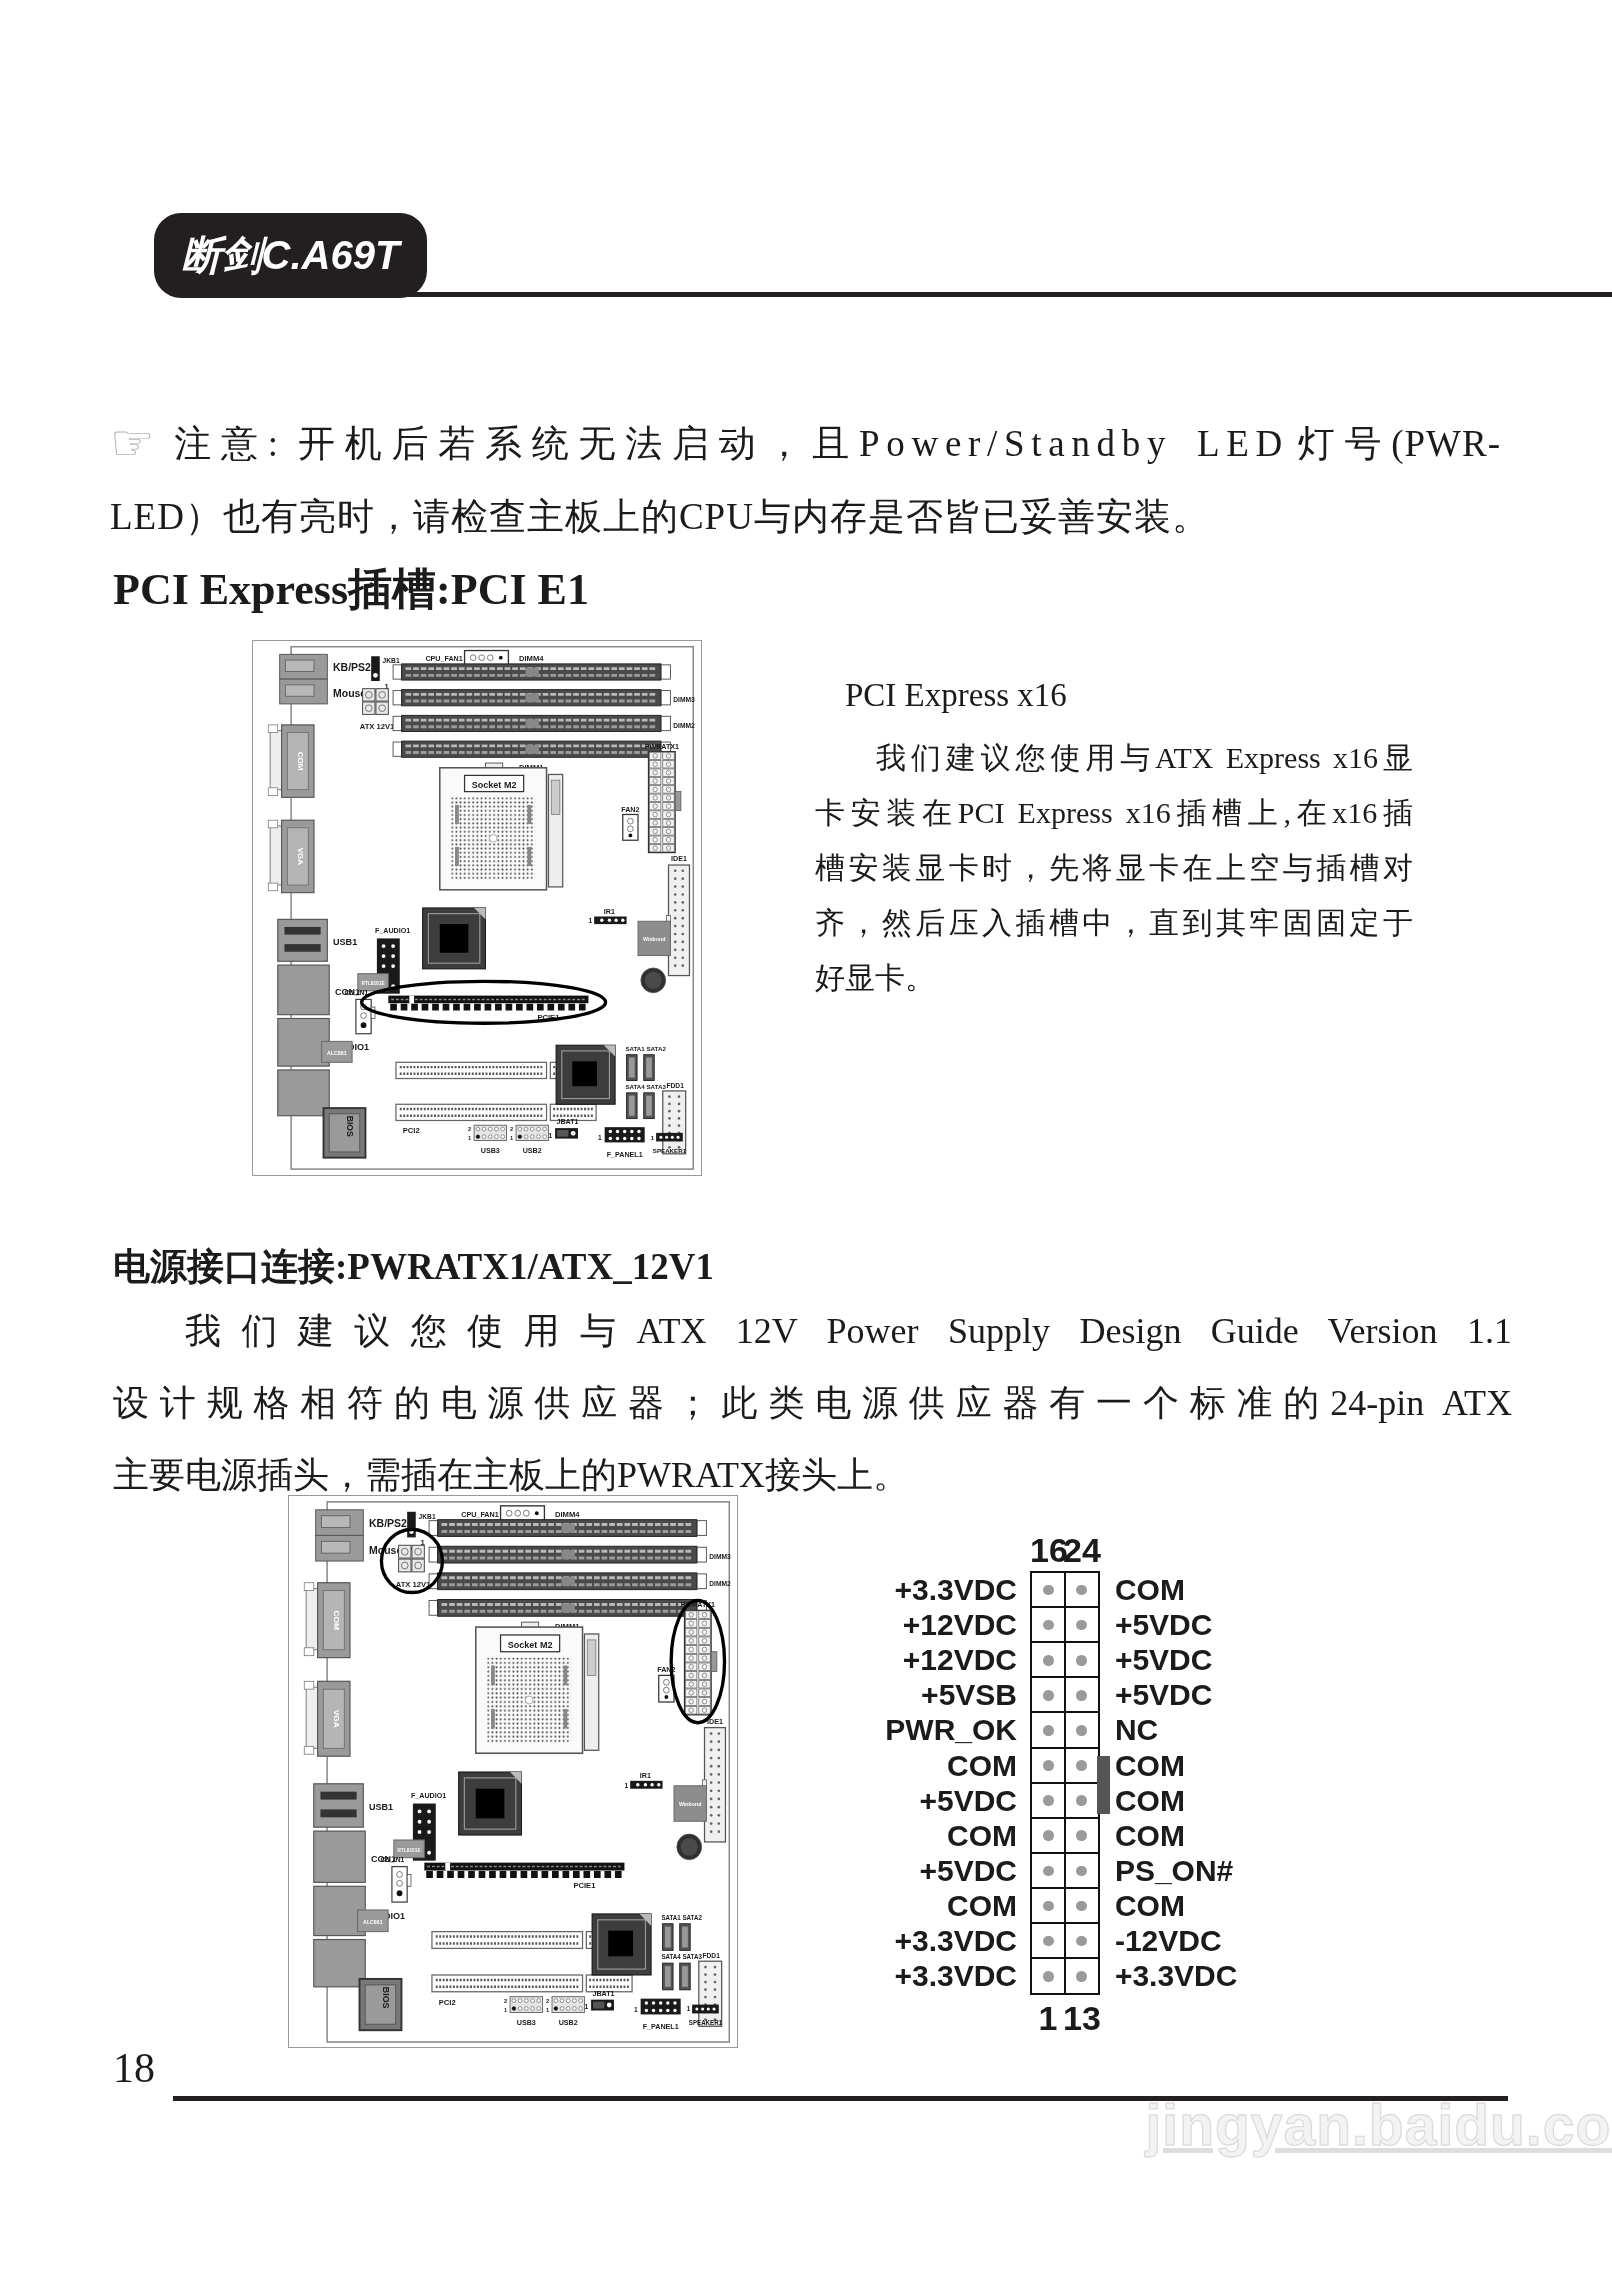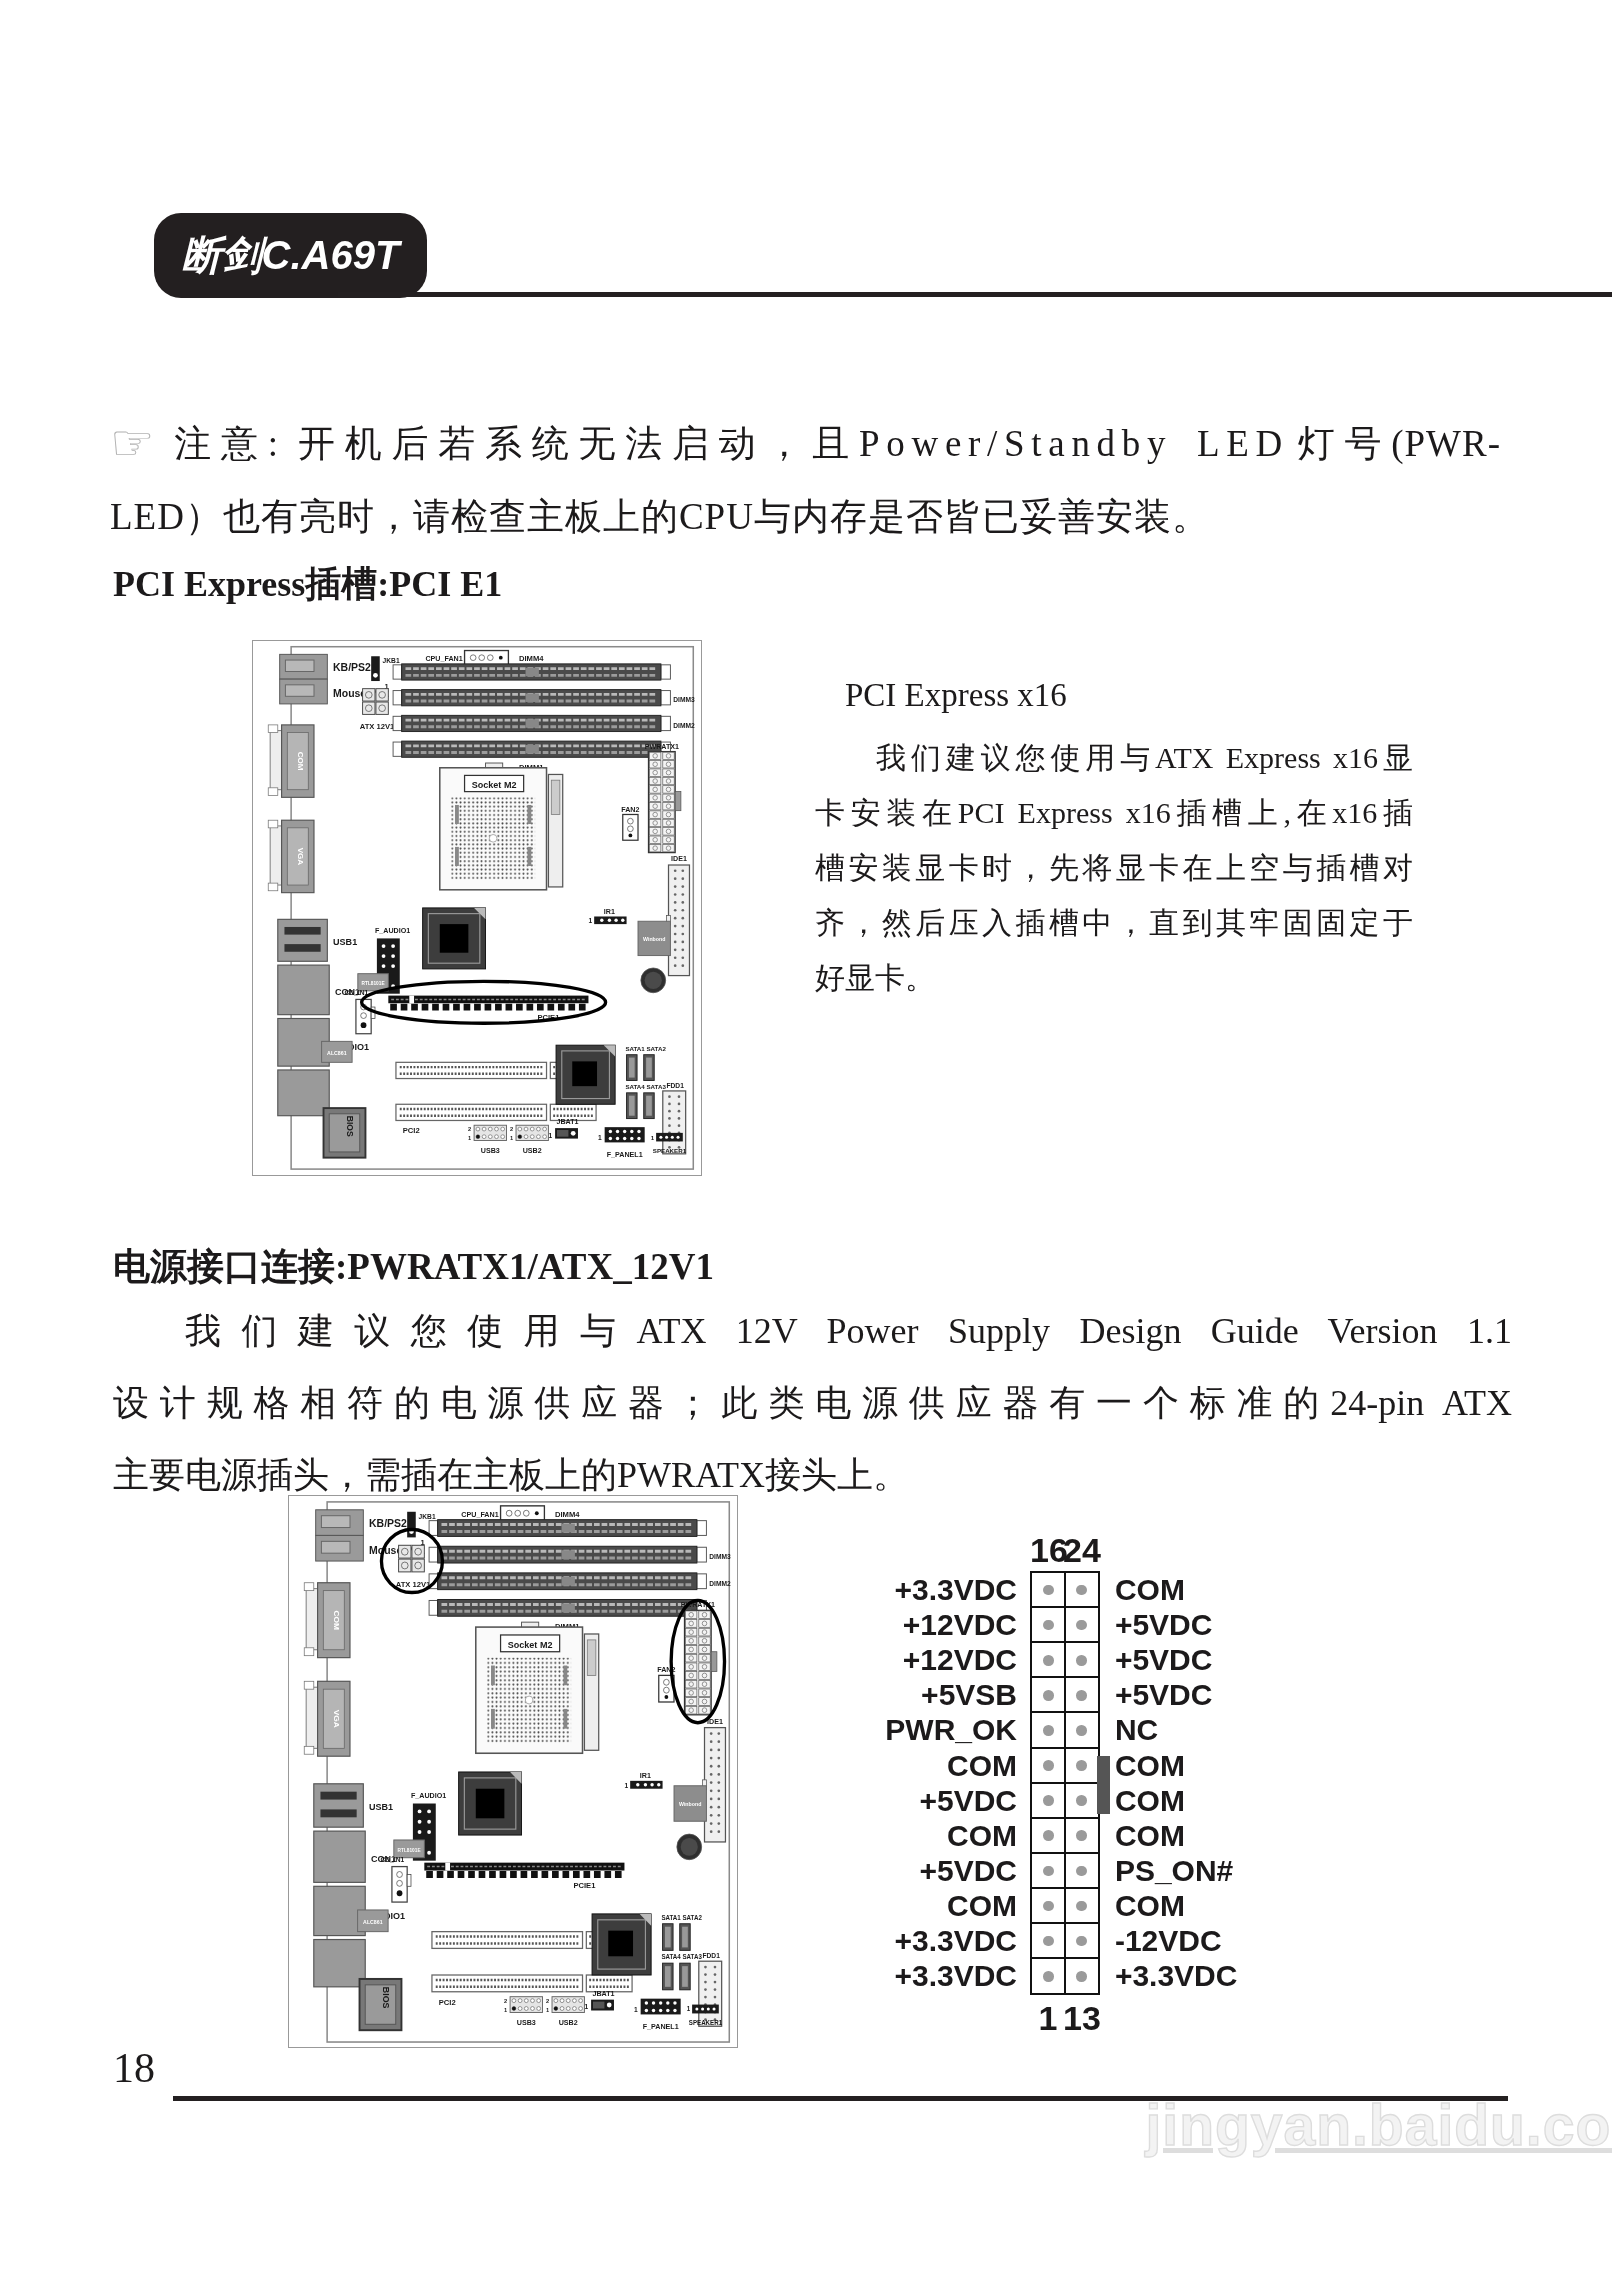--- a/index.html
+++ b/index.html
@@ -13,7 +13,7 @@
   .note .hand{font-family:"DejaVu Sans",sans-serif;color:#b3b3b3;font-size:50px;margin-right:9.6px;vertical-align:-3.8px;}
   .note .sp{letter-spacing:6.7px;}
   .j{text-align:justify;text-align-last:justify;}
-  .h1{position:absolute;left:113px;top:560px;font-size:36px;font-weight:bold;}
+  .h1{position:absolute;left:113px;top:560px;font-size:44px;font-weight:bold;}
   .h2{position:absolute;left:113px;top:1242px;font-size:37px;font-weight:bold;}
   .figure{position:absolute;border:1px solid #999;background:#fff;box-sizing:border-box;}
   #fig1{left:252px;top:640px;width:450px;height:536px;}

